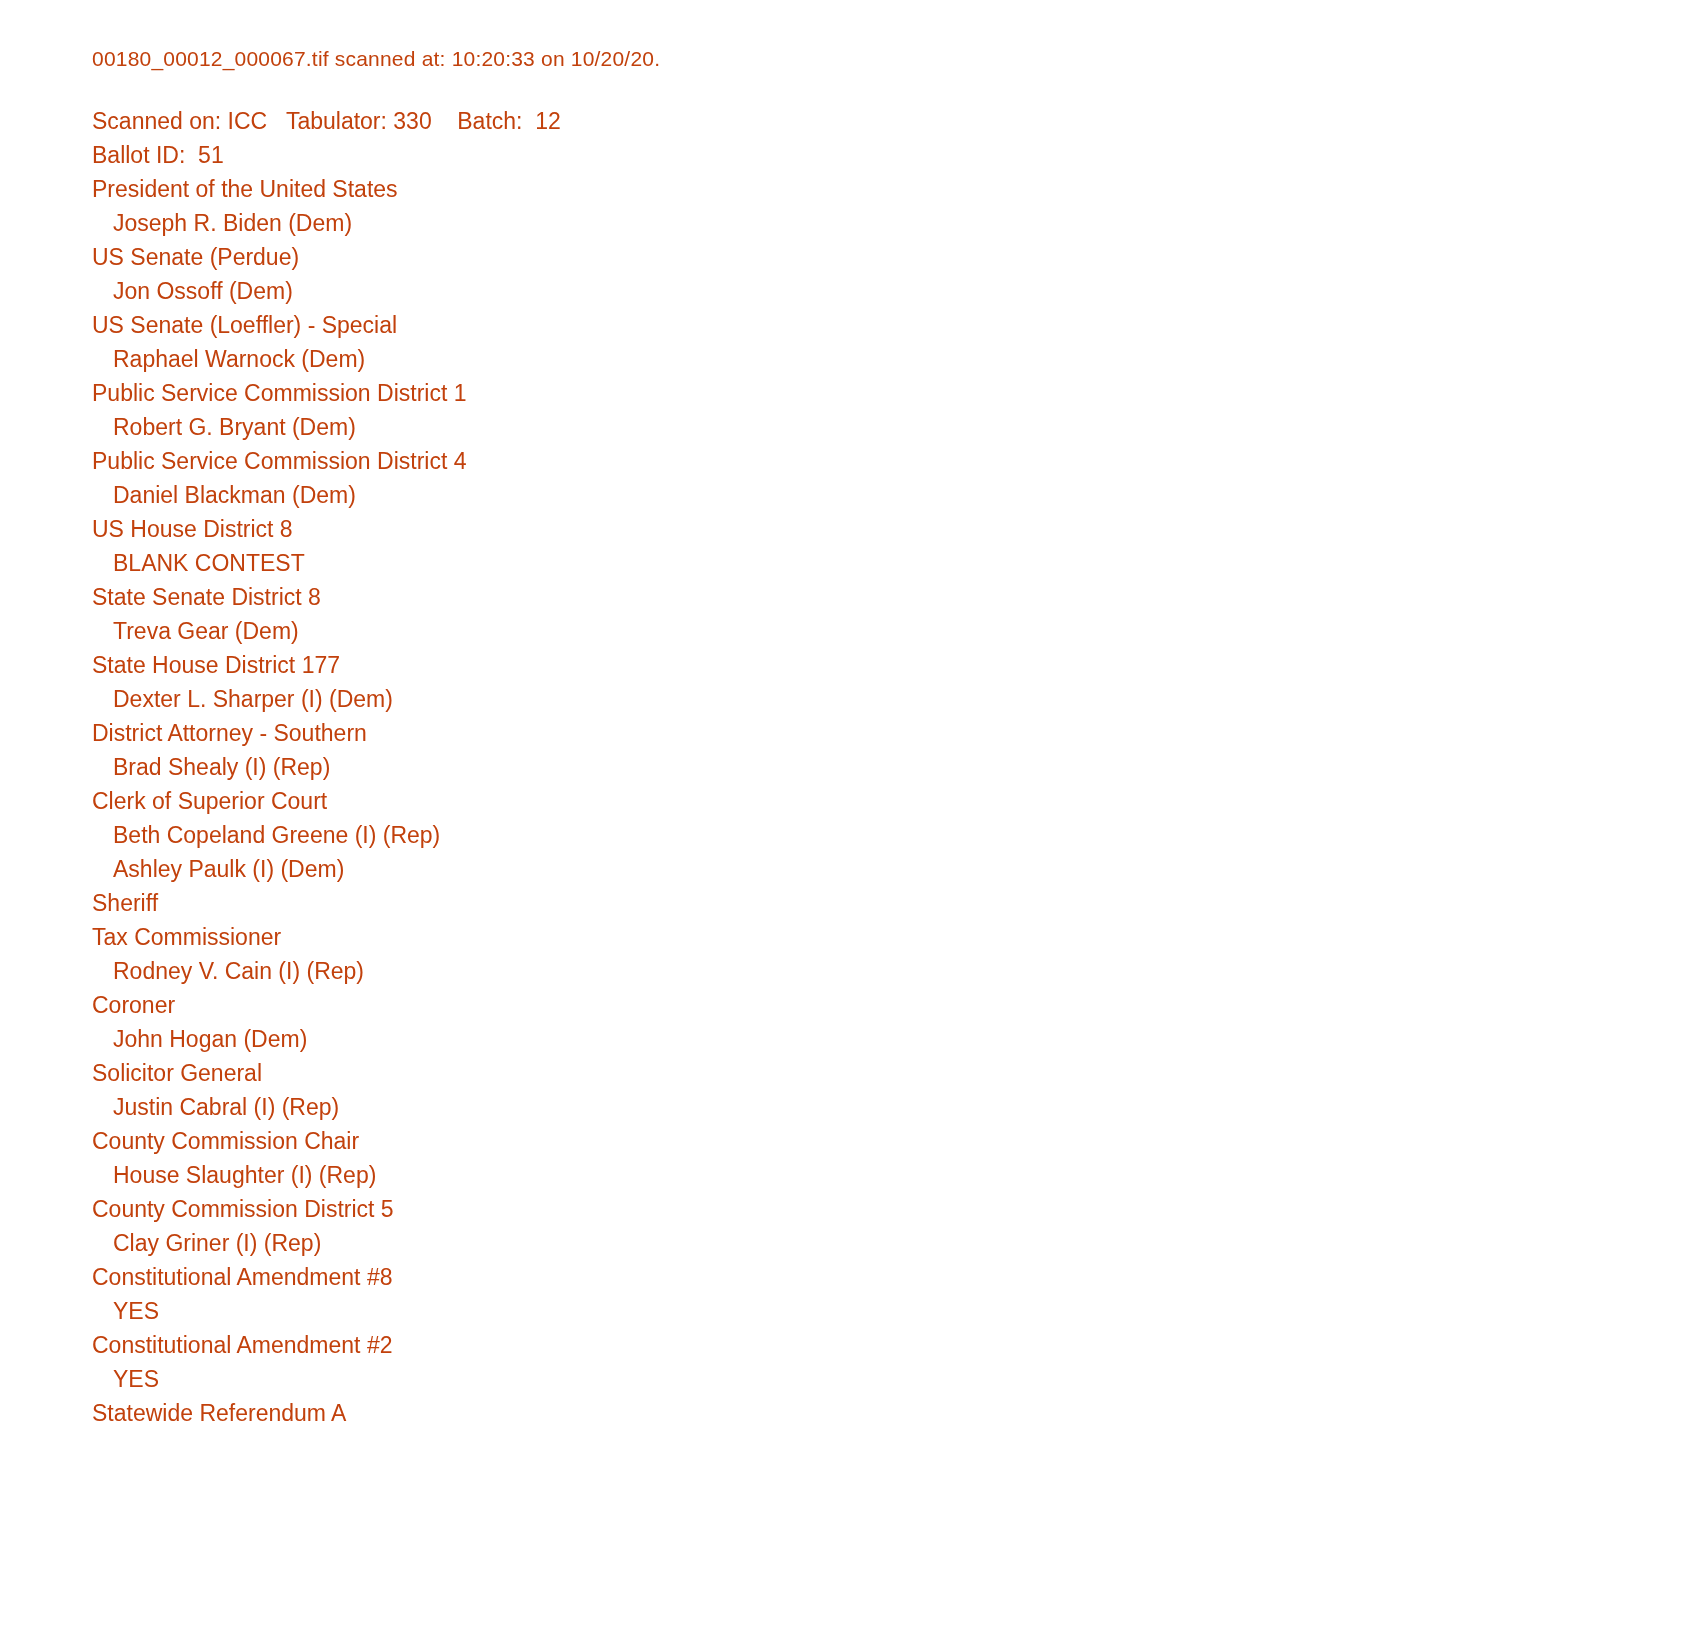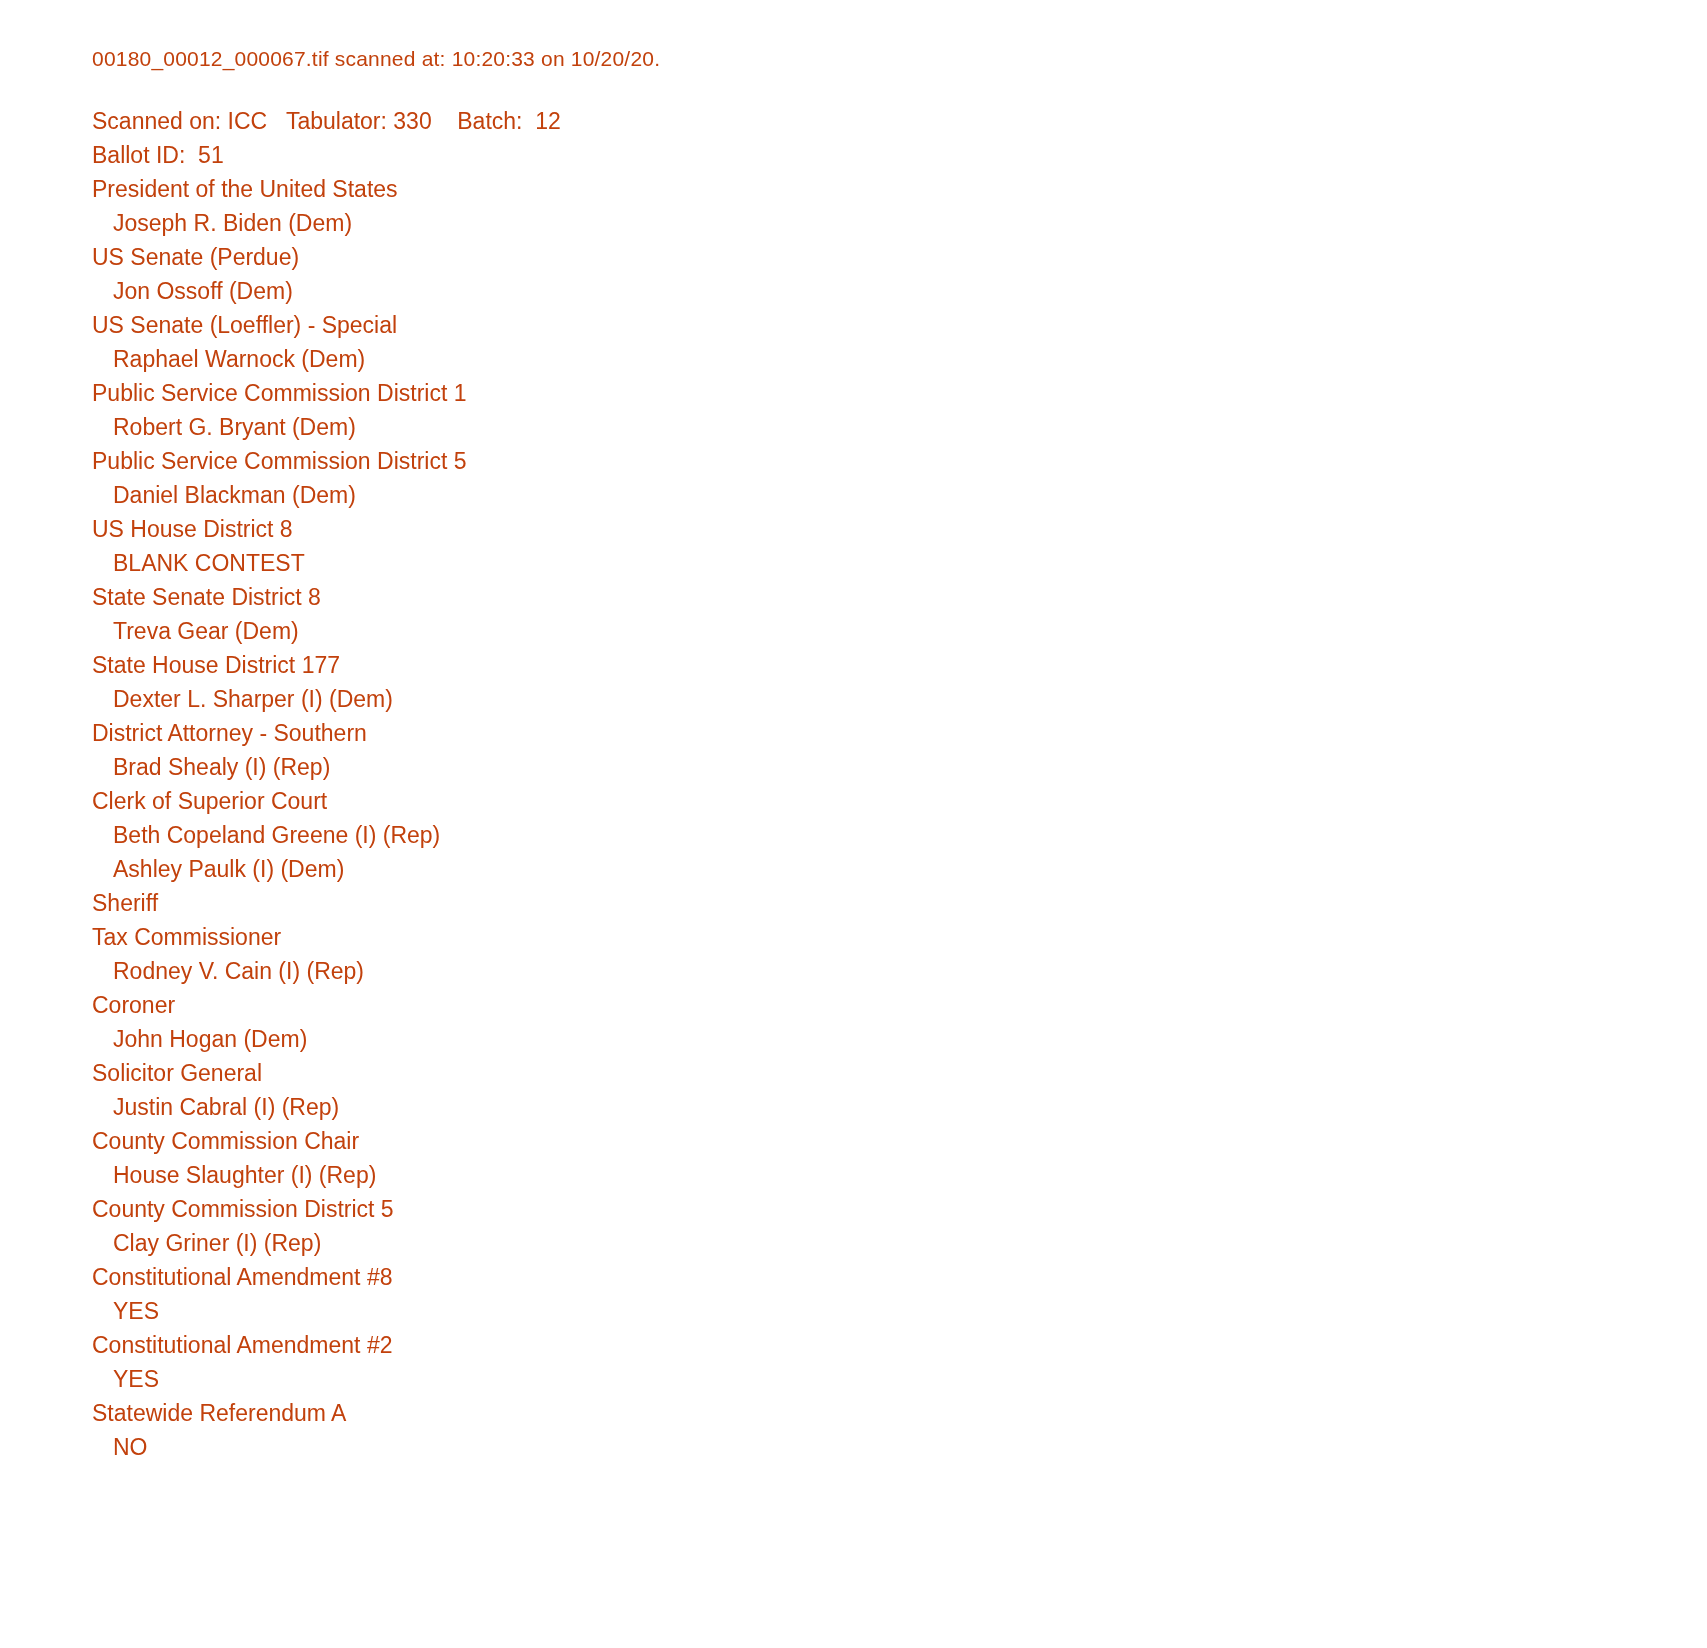--- a/index.html
+++ b/index.html
@@ -73,7 +73,7 @@
       <div class="line selection">Robert G. Bryant (Dem)</div>
     </div>
     <div class="contest">
-      <div class="line office">Public Service Commission District 5</div>
+      <div class="line office">Public Service Commission District 4</div>
       <div class="line selection">Daniel Blackman (Dem)</div>
     </div>
     <div class="contest">

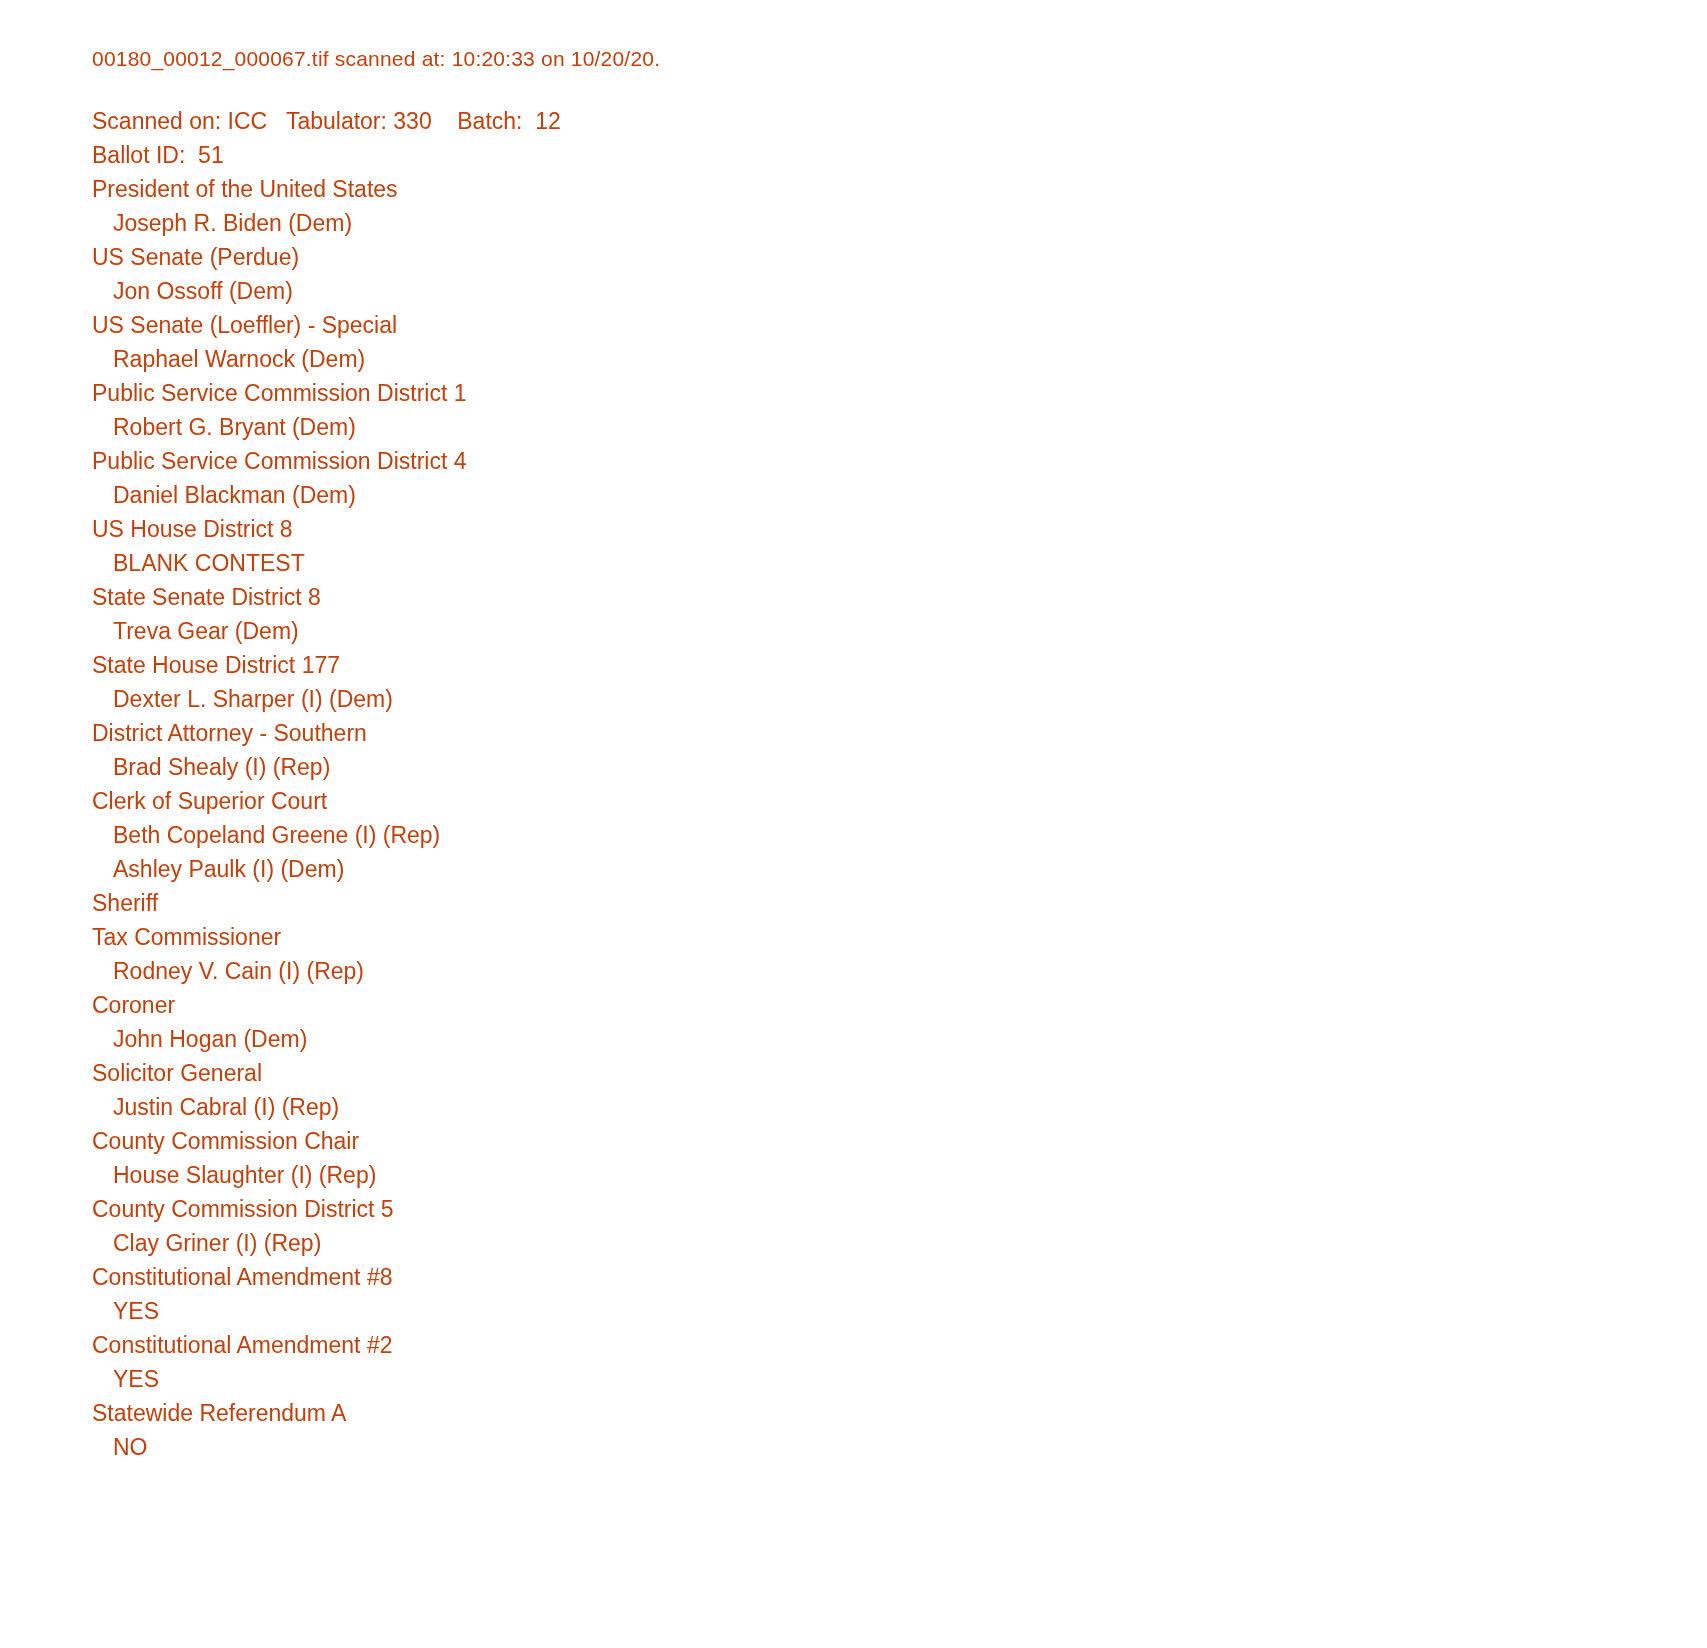--- a/index.html
+++ b/index.html
@@ -130,7 +130,6 @@
     </div>
     <div class="contest">
       <div class="line office">Statewide Referendum A</div>
-      <div class="line selection">NO</div>
     </div>
 
   </div>

